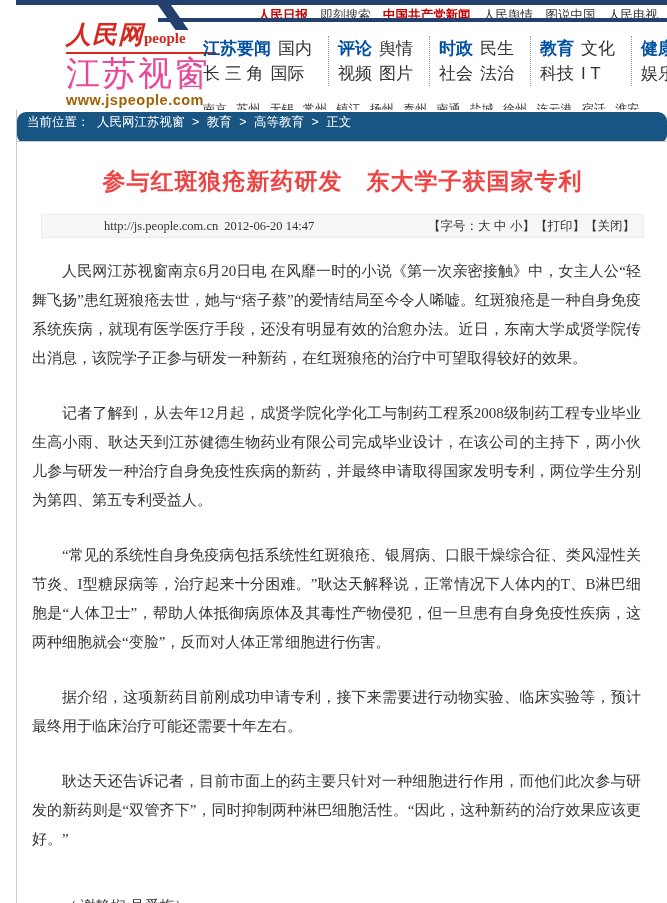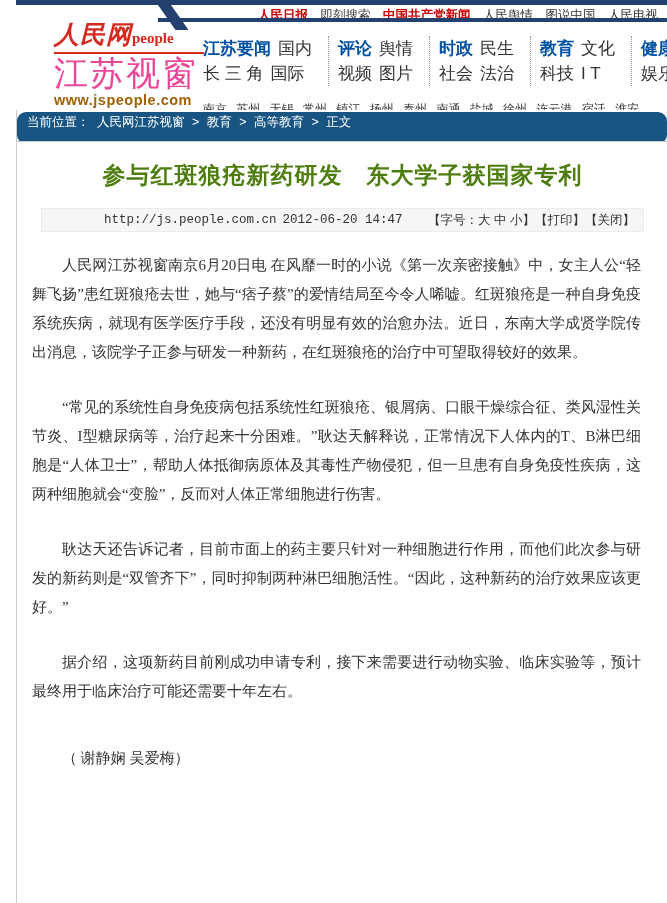--- a/index.html
+++ b/index.html
@@ -27,7 +27,7 @@
           transform:skewX(35deg); transform-origin:top left; }
 
   
-  .logo { position:absolute; left:38px; top:22px; width:150px; cursor:pointer; }
+  .logo { position:absolute; left:50px; top:22px; width:150px; cursor:pointer; }
   .logo-line1 { color:#d5281e; font-weight:bold; font-style:italic;
                 font-family:"Liberation Serif","DejaVu Serif",serif;
                 font-size:25px; line-height:26px; letter-spacing:1px;

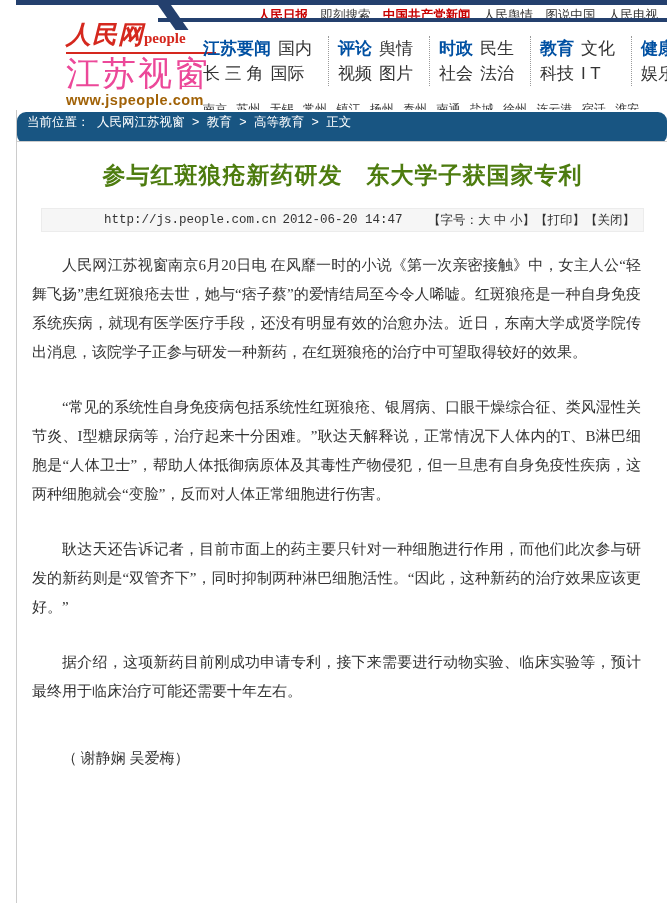--- a/index.html
+++ b/index.html
@@ -62,7 +62,7 @@
     border:1px solid #ccc; border-bottom:none; background:#fff;
   }
   .title {
-    text-align:center; margin:18px 18px 0; font-size:23px; font-weight:bold; color:#4d7c0f;
+    text-align:center; margin:24px 18px 0; font-size:23px; font-weight:bold; color:#ef4444;
     font-family:"Liberation Serif","DejaVu Serif",serif; letter-spacing:1px;
   }
   .meta-bar {

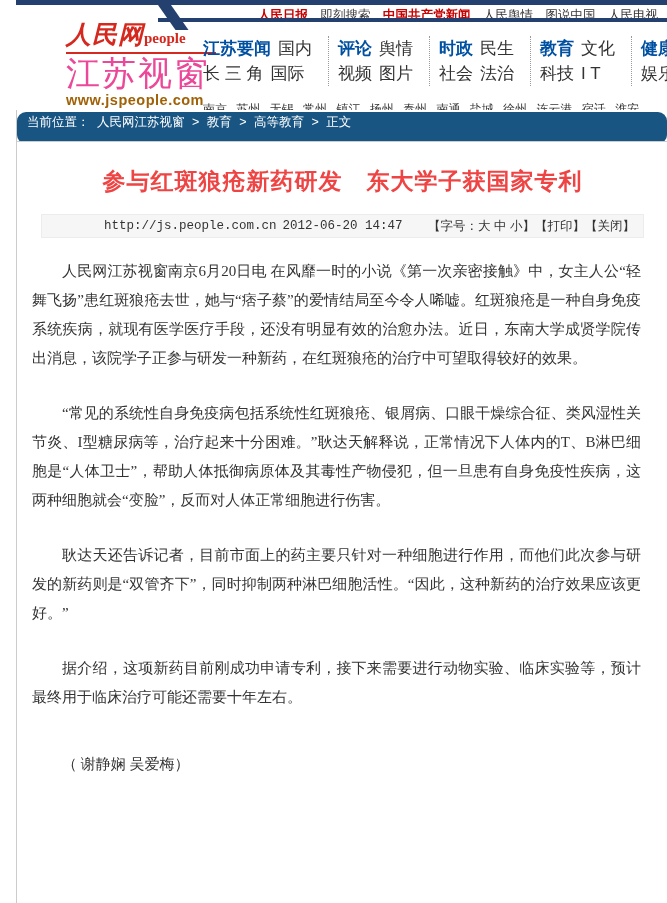--- a/index.html
+++ b/index.html
@@ -70,7 +70,7 @@
     display:flex; justify-content:space-between; align-items:center;
     padding:0 8px 0 62px; font-size:12.5px; color:#333; white-space:nowrap;
   }
-  .meta-left { font-family:Liberation Mono, monospace; }
+  .meta-left { font-family:Liberation Serif, serif; }
   .meta-left span { margin-right:6px; }
   .meta-right span { cursor:pointer; }
   .article-body {

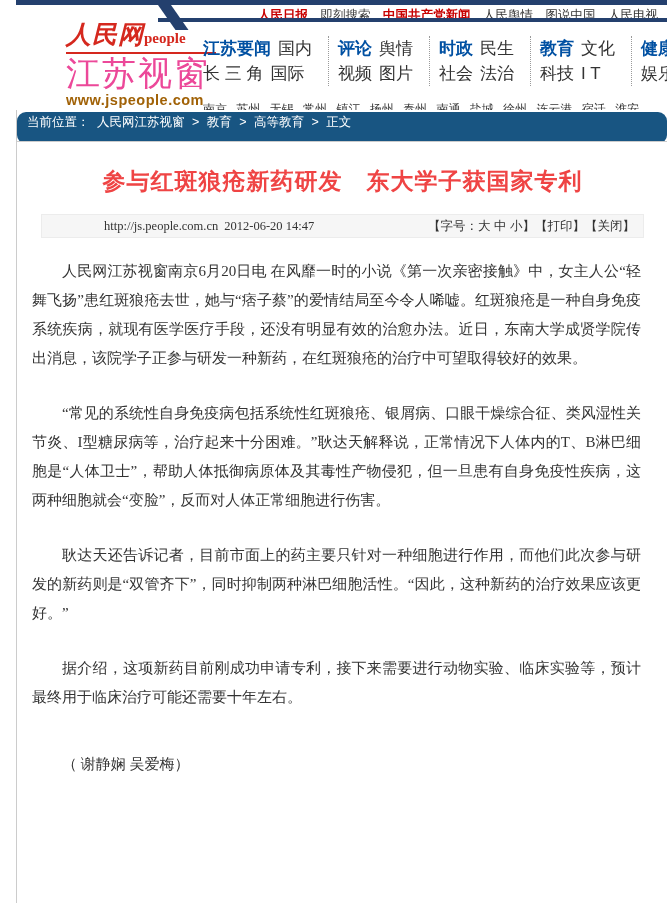--- a/index.html
+++ b/index.html
@@ -174,6 +174,7 @@
 
     <div class="article-body">
       <p>人民网江苏视窗南京6月20日电 在风靡一时的小说《第一次亲密接触》中，女主人公“轻舞飞扬”患红斑狼疮去世，她与“痞子蔡”的爱情结局至今令人唏嘘。红斑狼疮是一种自身免疫系统疾病，就现有医学医疗手段，还没有明显有效的治愈办法。近日，东南大学成贤学院传出消息，该院学子正参与研发一种新药，在红斑狼疮的治疗中可望取得较好的效果。</p>
+      <p>记者了解到，从去年12月起，成贤学院化学化工与制药工程系2008级制药工程专业毕业生高小雨、耿达天到江苏健德生物药业有限公司完成毕业设计，在该公司的主持下，两小伙儿参与研发一种治疗自身免疫性疾病的新药，并最终申请取得国家发明专利，两位学生分别为第四、第五专利受益人。</p>
       <p>“常见的系统性自身免疫病包括系统性红斑狼疮、银屑病、口眼干燥综合征、类风湿性关节炎、I型糖尿病等，治疗起来十分困难。”耿达天解释说，正常情况下人体内的T、B淋巴细胞是“人体卫士”，帮助人体抵御病原体及其毒性产物侵犯，但一旦患有自身免疫性疾病，这两种细胞就会“变脸”，反而对人体正常细胞进行伤害。</p>
       <p>耿达天还告诉记者，目前市面上的药主要只针对一种细胞进行作用，而他们此次参与研发的新药则是“双管齐下”，同时抑制两种淋巴细胞活性。“因此，这种新药的治疗效果应该更好。”</p>
       <p>据介绍，这项新药目前刚成功申请专利，接下来需要进行动物实验、临床实验等，预计最终用于临床治疗可能还需要十年左右。</p>

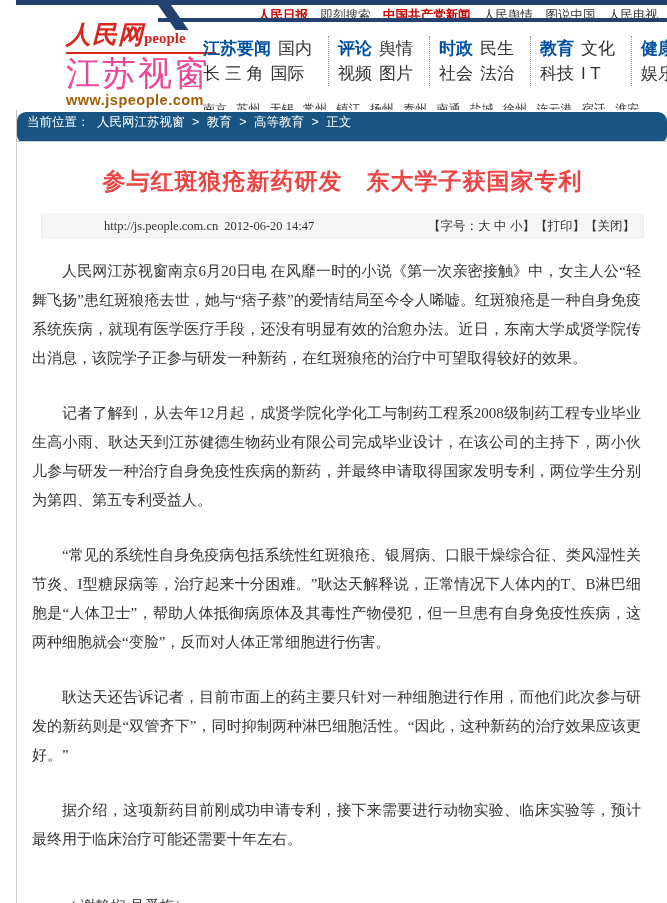--- a/index.html
+++ b/index.html
@@ -176,8 +176,8 @@
       <p>人民网江苏视窗南京6月20日电 在风靡一时的小说《第一次亲密接触》中，女主人公“轻舞飞扬”患红斑狼疮去世，她与“痞子蔡”的爱情结局至今令人唏嘘。红斑狼疮是一种自身免疫系统疾病，就现有医学医疗手段，还没有明显有效的治愈办法。近日，东南大学成贤学院传出消息，该院学子正参与研发一种新药，在红斑狼疮的治疗中可望取得较好的效果。</p>
       <p>记者了解到，从去年12月起，成贤学院化学化工与制药工程系2008级制药工程专业毕业生高小雨、耿达天到江苏健德生物药业有限公司完成毕业设计，在该公司的主持下，两小伙儿参与研发一种治疗自身免疫性疾病的新药，并最终申请取得国家发明专利，两位学生分别为第四、第五专利受益人。</p>
       <p>“常见的系统性自身免疫病包括系统性红斑狼疮、银屑病、口眼干燥综合征、类风湿性关节炎、I型糖尿病等，治疗起来十分困难。”耿达天解释说，正常情况下人体内的T、B淋巴细胞是“人体卫士”，帮助人体抵御病原体及其毒性产物侵犯，但一旦患有自身免疫性疾病，这两种细胞就会“变脸”，反而对人体正常细胞进行伤害。</p>
+      <p>据介绍，这项新药目前刚成功申请专利，接下来需要进行动物实验、临床实验等，预计最终用于临床治疗可能还需要十年左右。</p>
       <p>耿达天还告诉记者，目前市面上的药主要只针对一种细胞进行作用，而他们此次参与研发的新药则是“双管齐下”，同时抑制两种淋巴细胞活性。“因此，这种新药的治疗效果应该更好。”</p>
-      <p>据介绍，这项新药目前刚成功申请专利，接下来需要进行动物实验、临床实验等，预计最终用于临床治疗可能还需要十年左右。</p>
       <div class="byline">（ 谢静娴 吴爱梅）</div>
     </div>
   </div>

